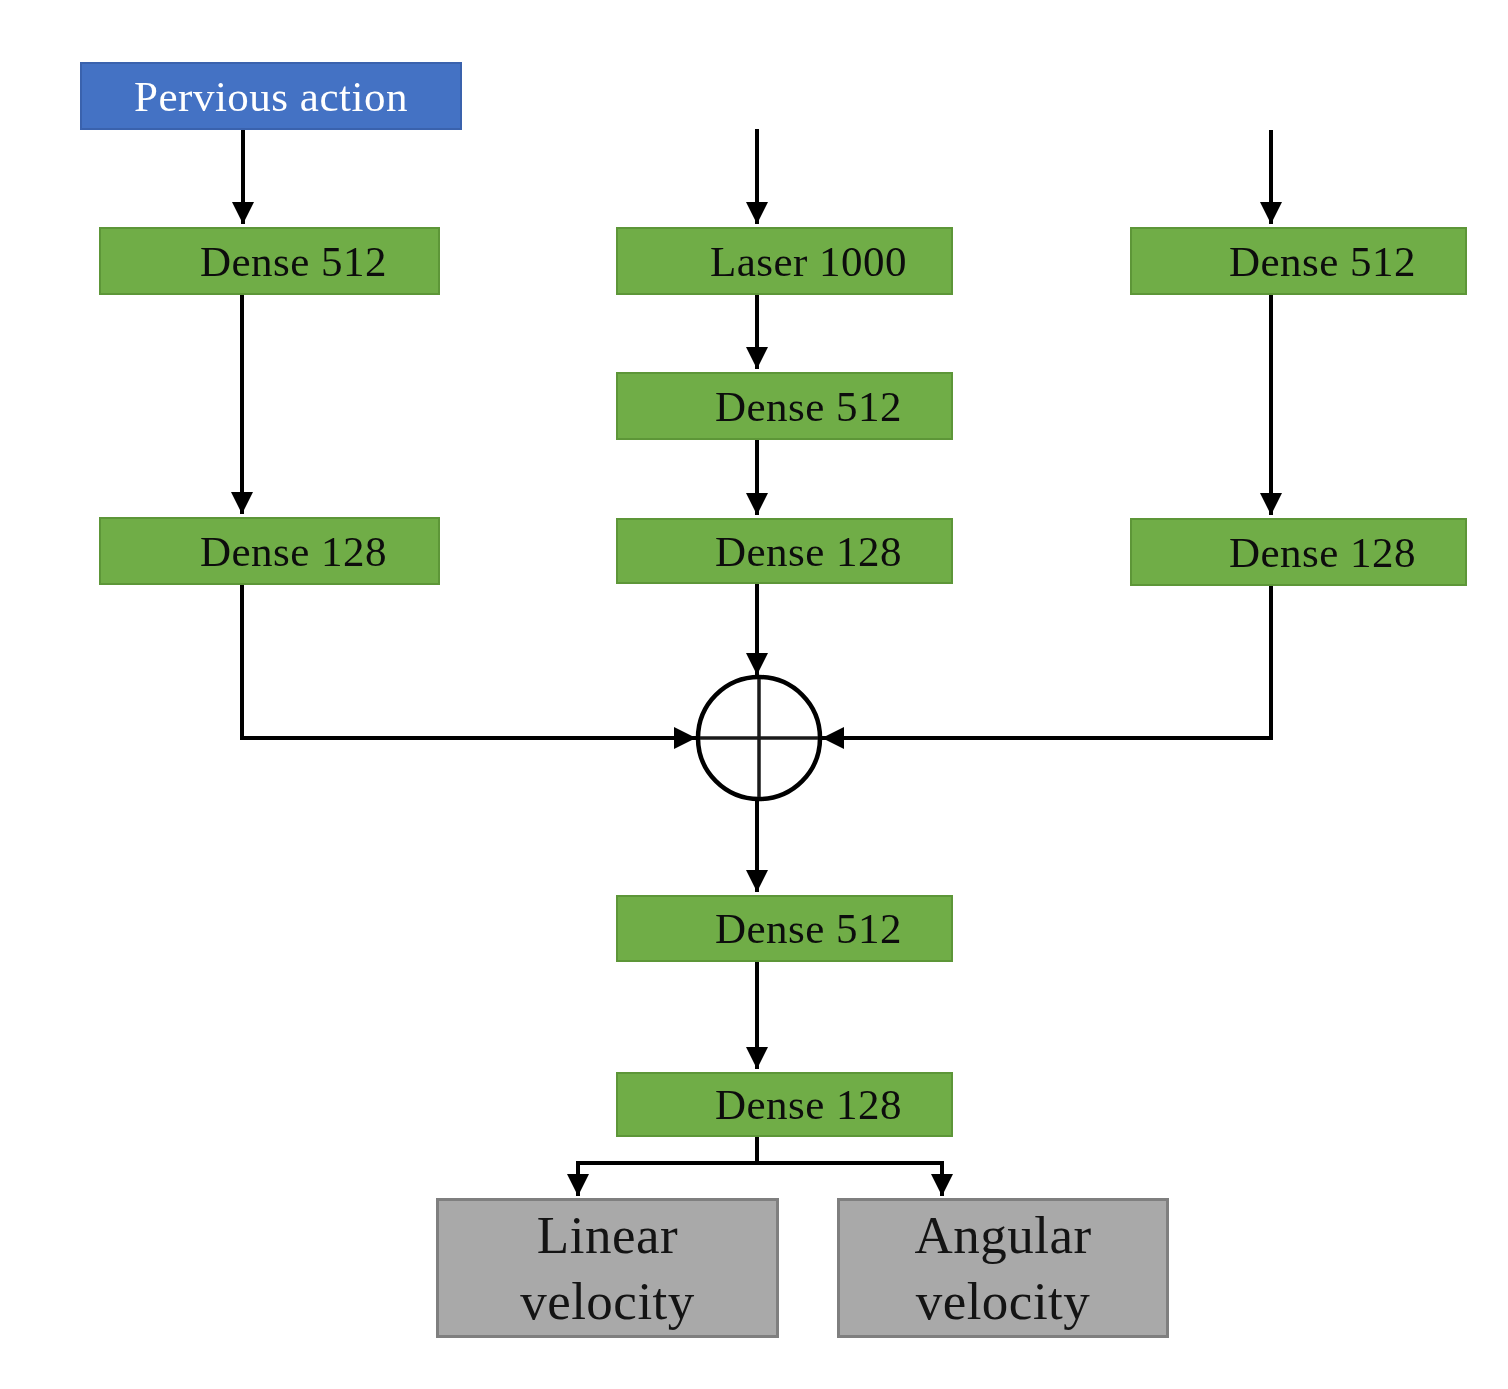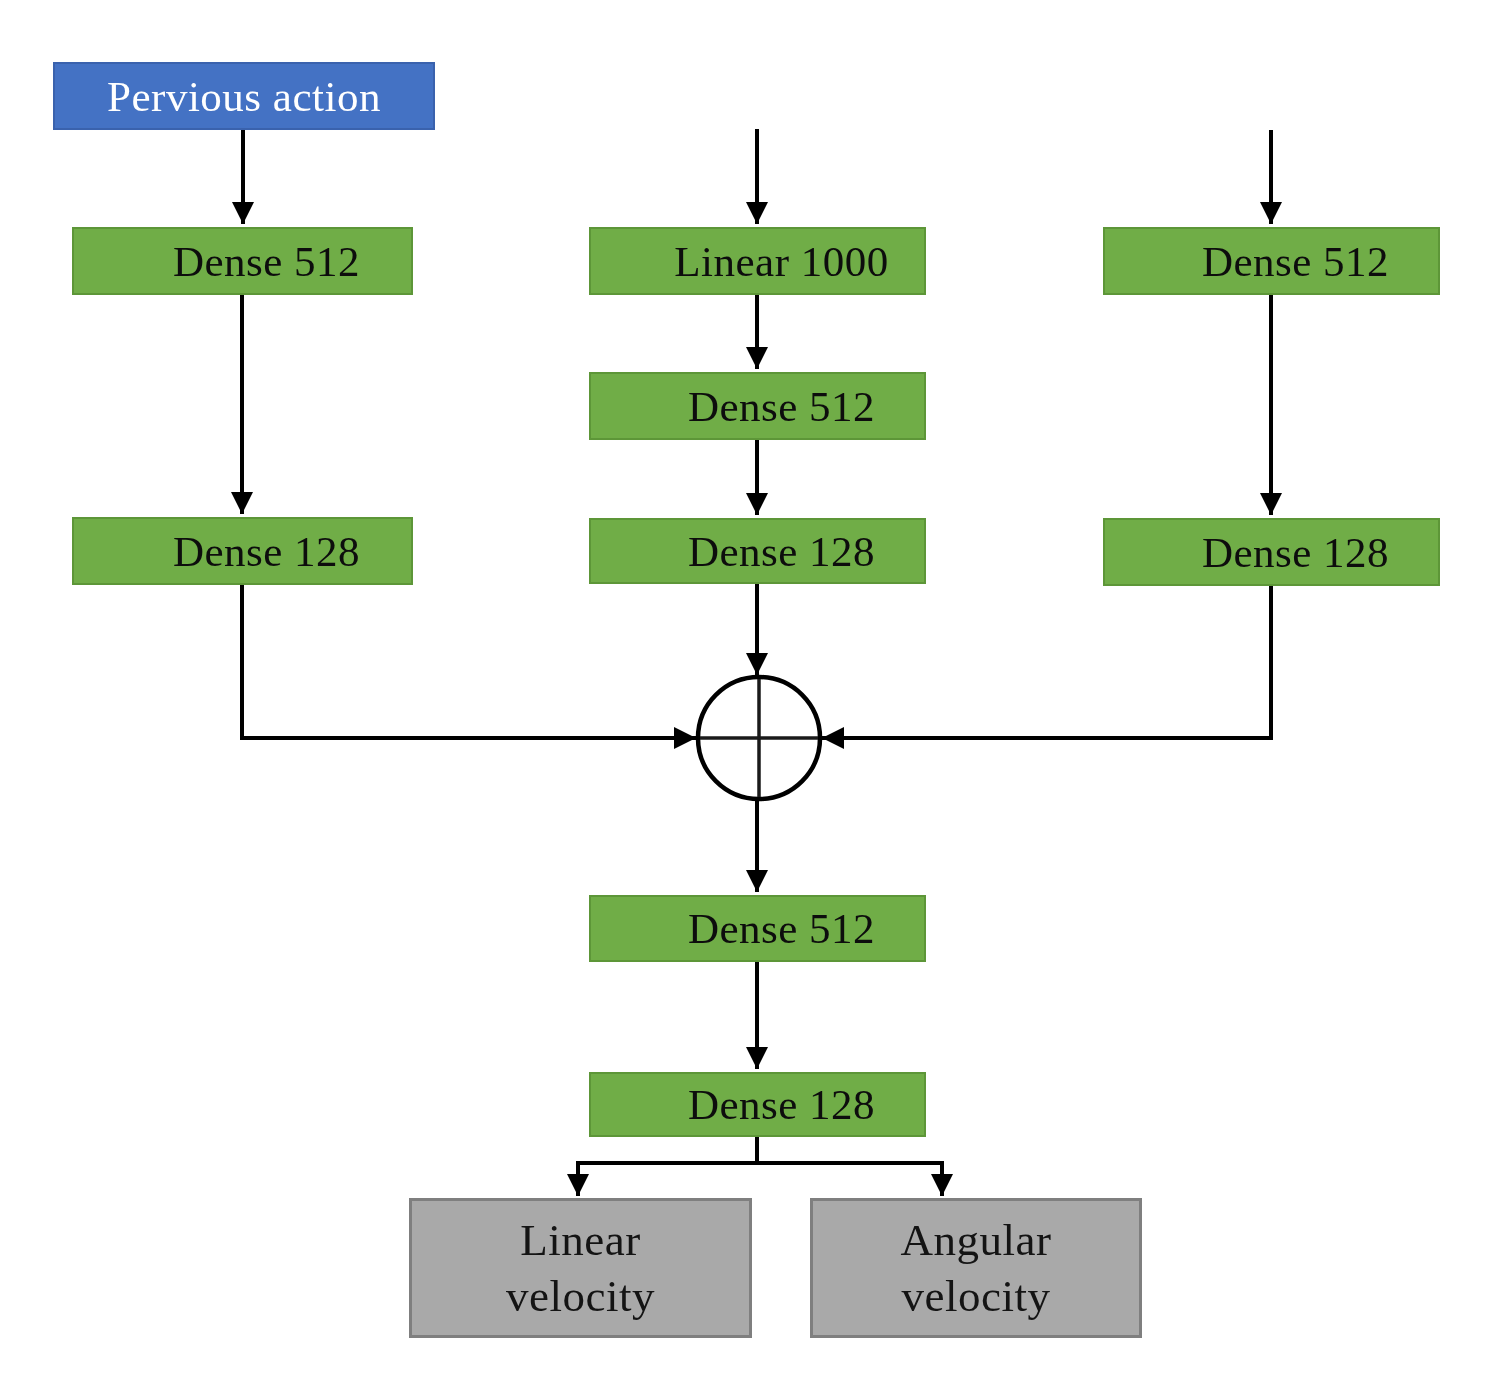--- a/index.html
+++ b/index.html
@@ -39,6 +39,7 @@
     box-sizing: border-box;
     font-size: 43px;
     letter-spacing: 0.5px;
+    margin-left: 27px;
   }
   .node.input {
     background: var(--input-fill);

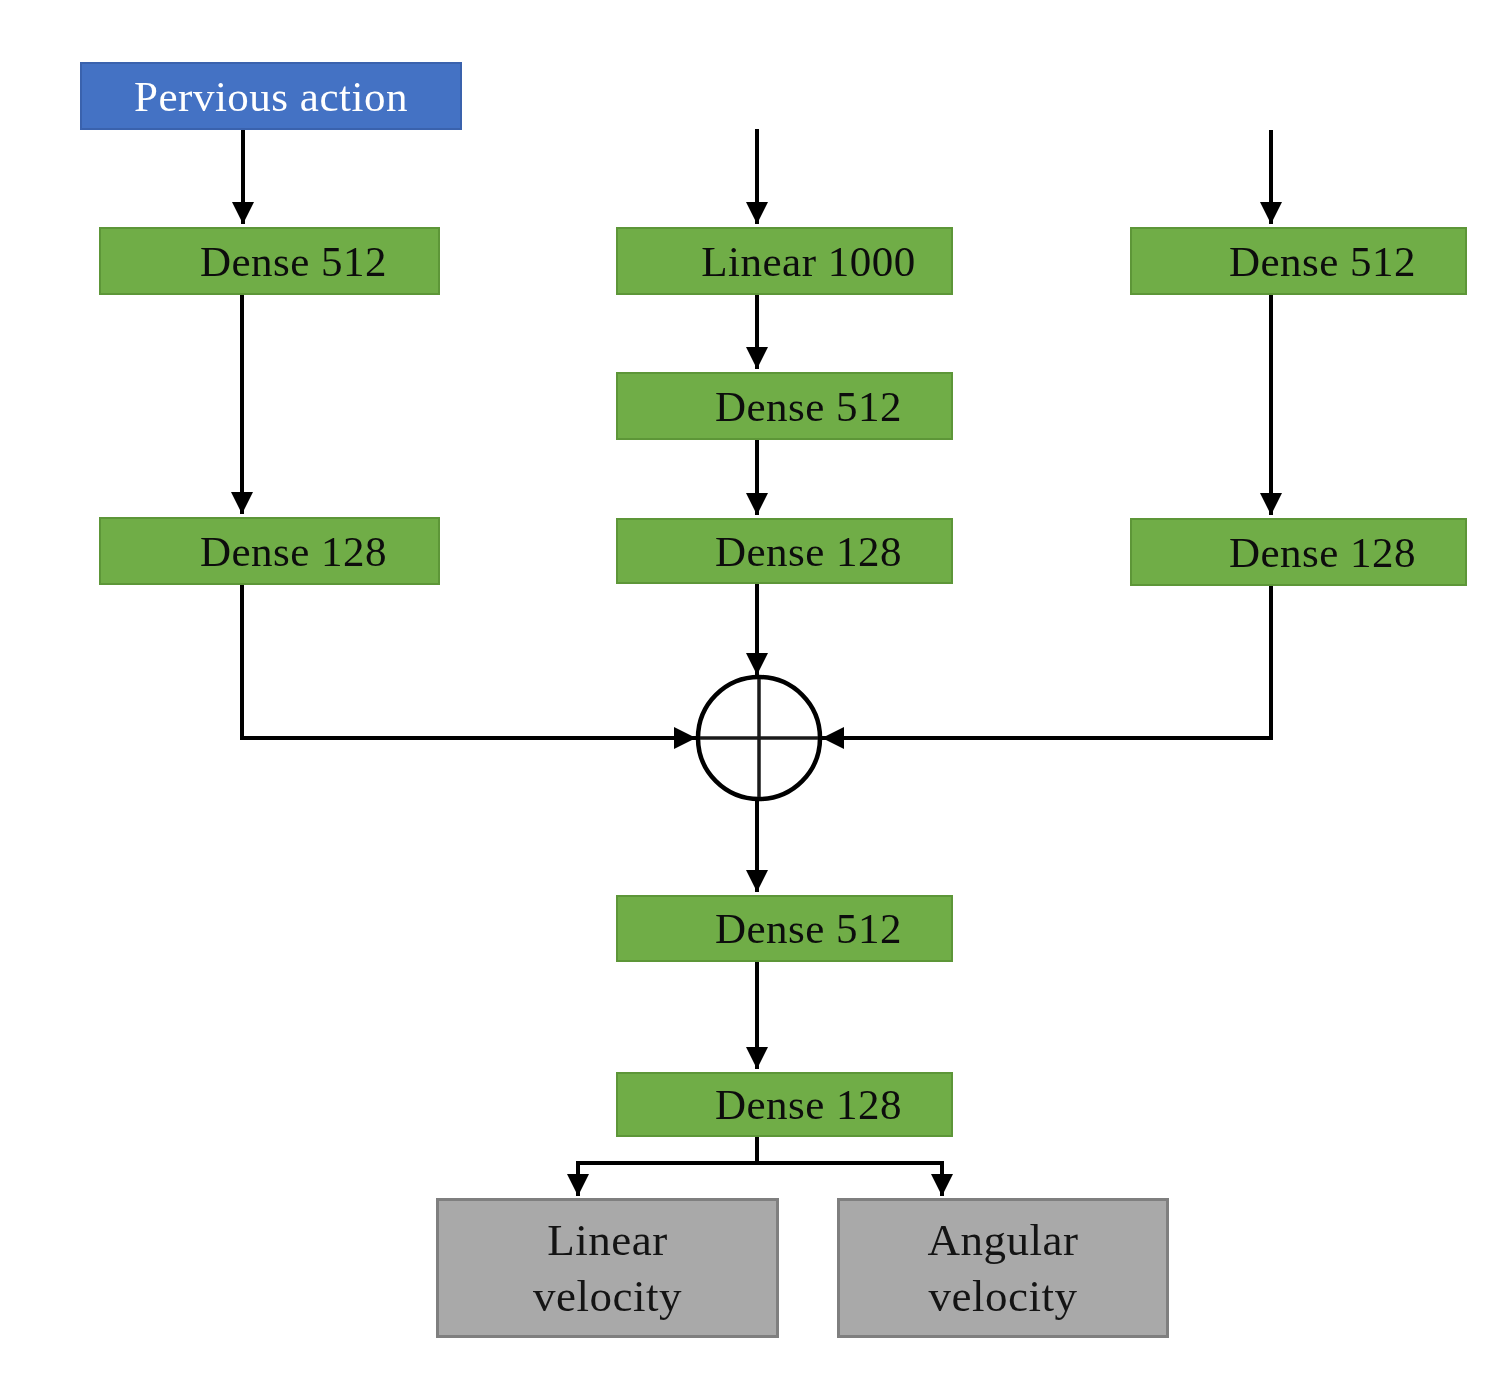--- a/index.html
+++ b/index.html
@@ -111,7 +111,7 @@
   <div class="node dense" style="left:72px; top:227px; width:341px; height:68px;">Dense 512</div>
   <div class="node dense" style="left:72px; top:517px; width:341px; height:68px;">Dense 128</div>
 
-  <div class="node dense" style="left:589px; top:227px; width:337px; height:68px;">Linear 1000</div>
+  <div class="node dense" style="left:589px; top:227px; width:337px; height:68px;">Laser 1000</div>
   <div class="node dense" style="left:589px; top:372px; width:337px; height:68px;">Dense 512</div>
   <div class="node dense" style="left:589px; top:518px; width:337px; height:66px;">Dense 128</div>
 

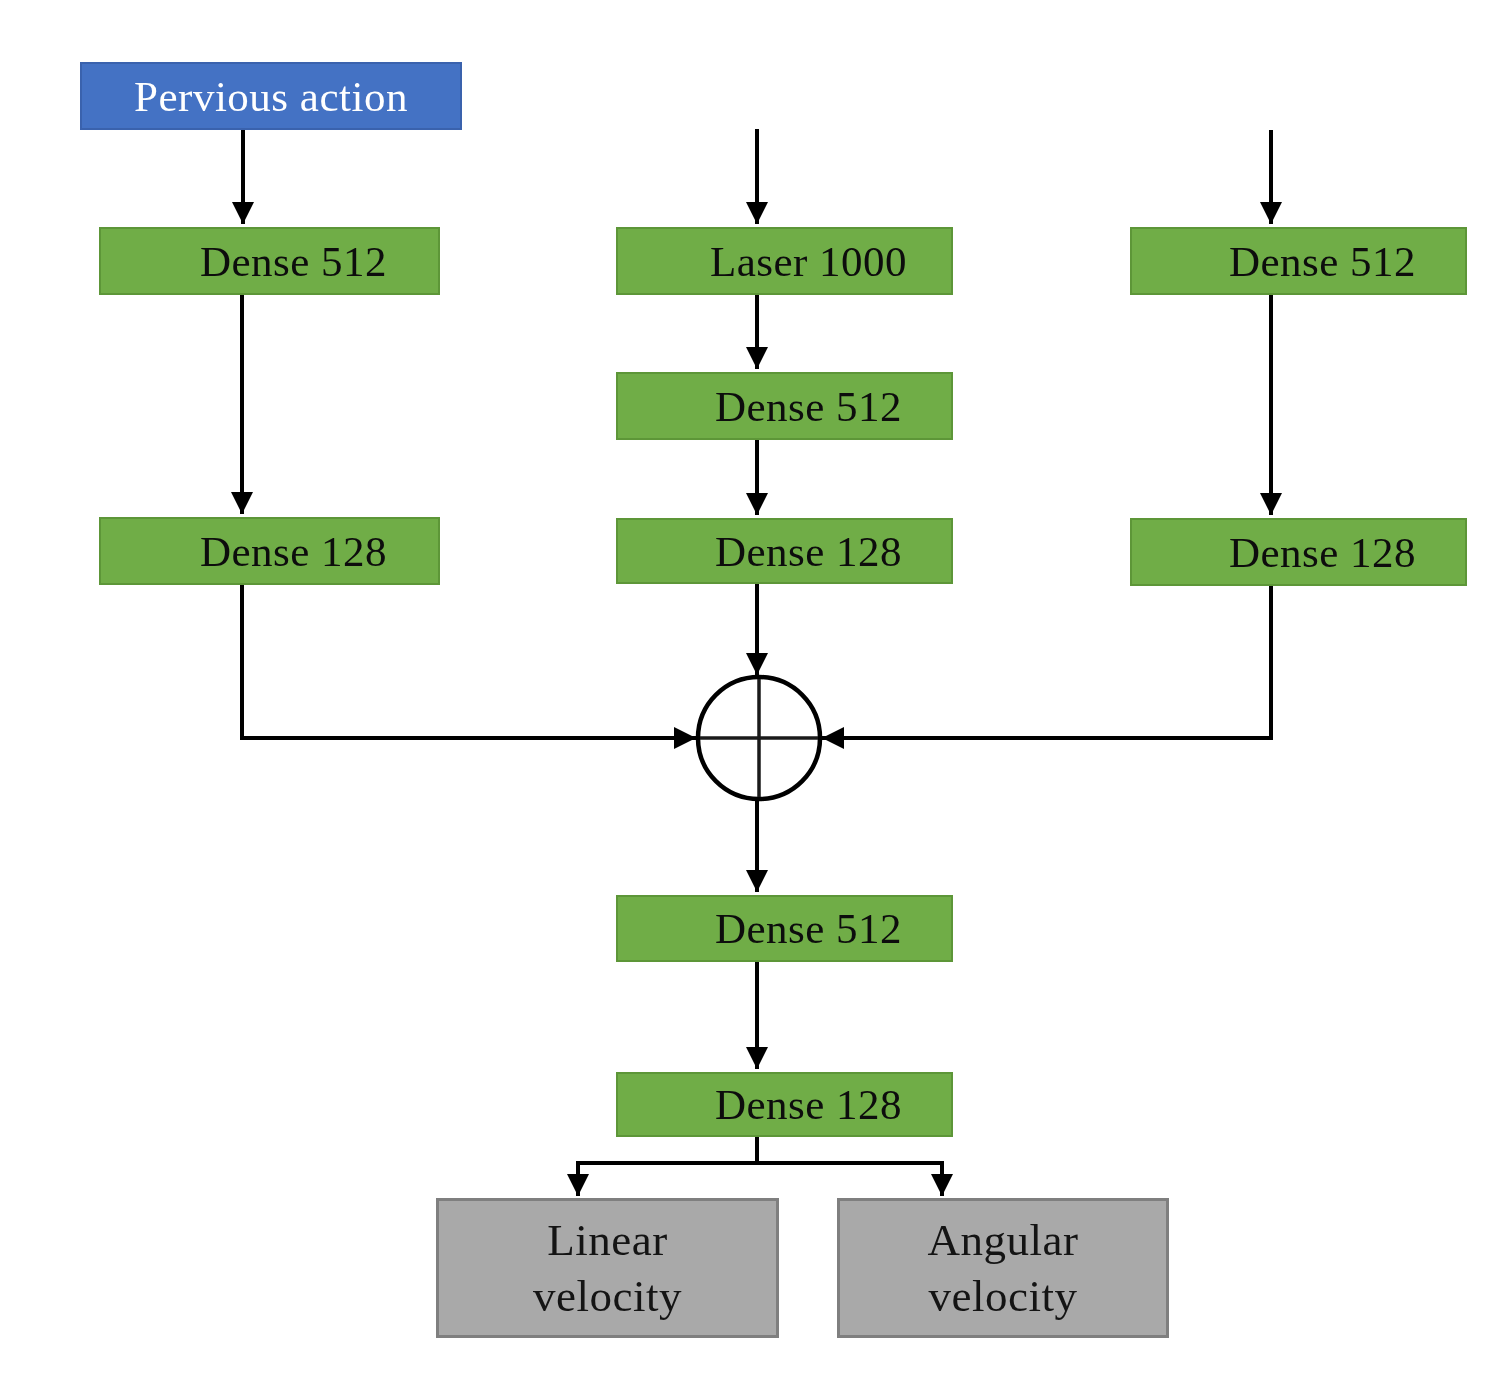--- a/index.html
+++ b/index.html
@@ -56,7 +56,7 @@
     background: var(--output-fill);
     border: 3px solid var(--output-border);
     color: var(--output-text);
-    font-size: 45px;
+    font-size: 53px;
     line-height: 1.25;
     white-space: pre-line;
   }

